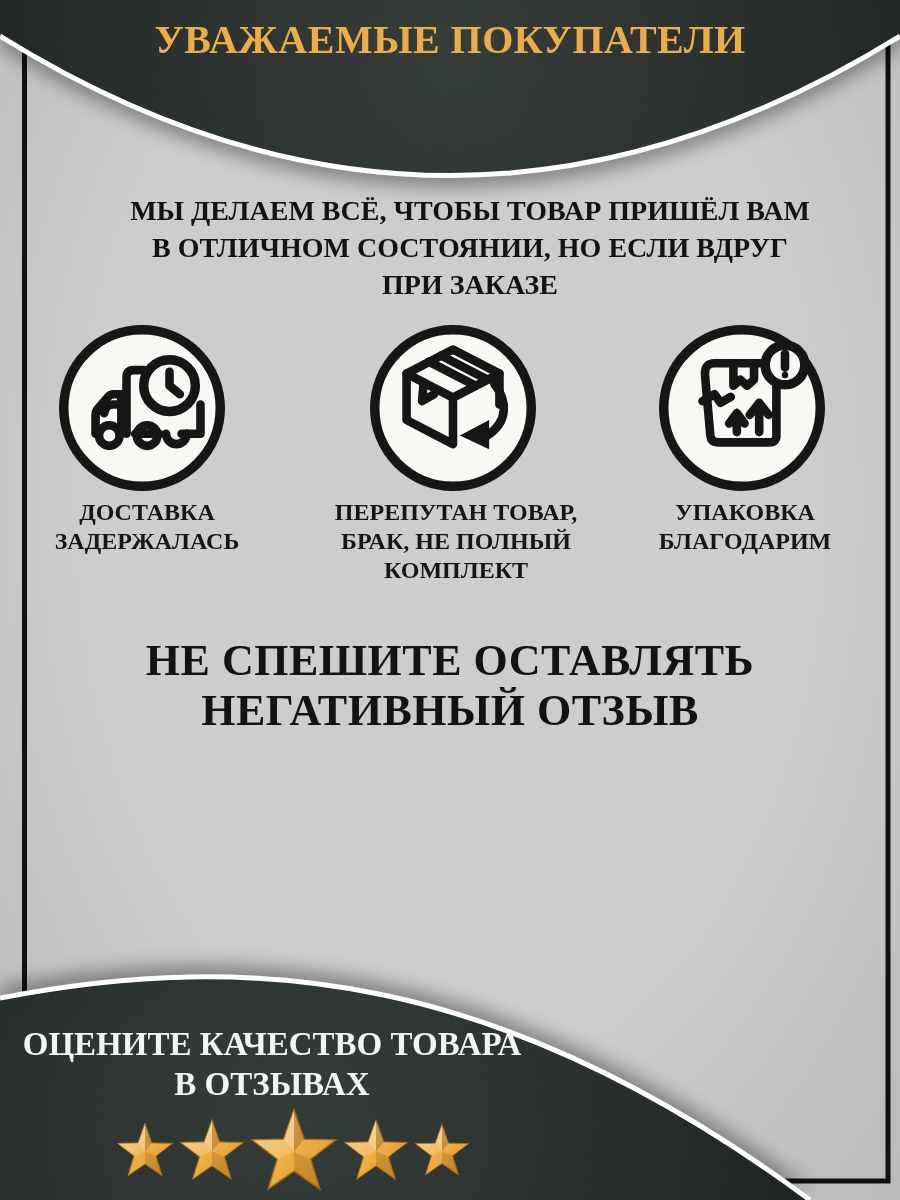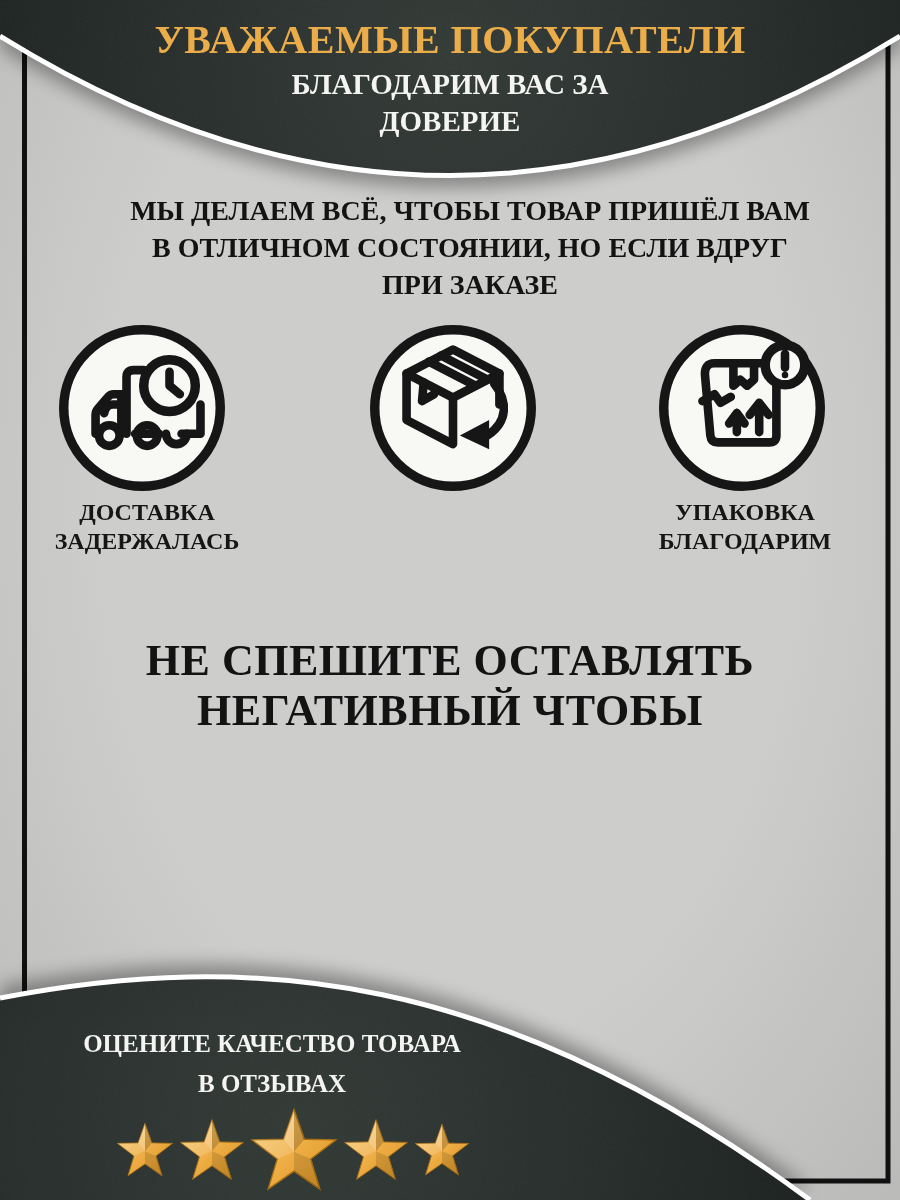--- a/index.html
+++ b/index.html
@@ -89,8 +89,6 @@
   </svg>
 
   <div class="txt title">УВАЖАЕМЫЕ ПОКУПАТЕЛИ</div>
-  <div class="txt subtitle">БЛАГОДАРИМ ВАС ЗА
-ДОВЕРИЕ</div>
 
   <div class="txt intro">МЫ ДЕЛАЕМ ВСЁ, ЧТОБЫ ТОВАР ПРИШЁЛ ВАМ
 В ОТЛИЧНОМ СОСТОЯНИИ, НО ЕСЛИ ВДРУГ

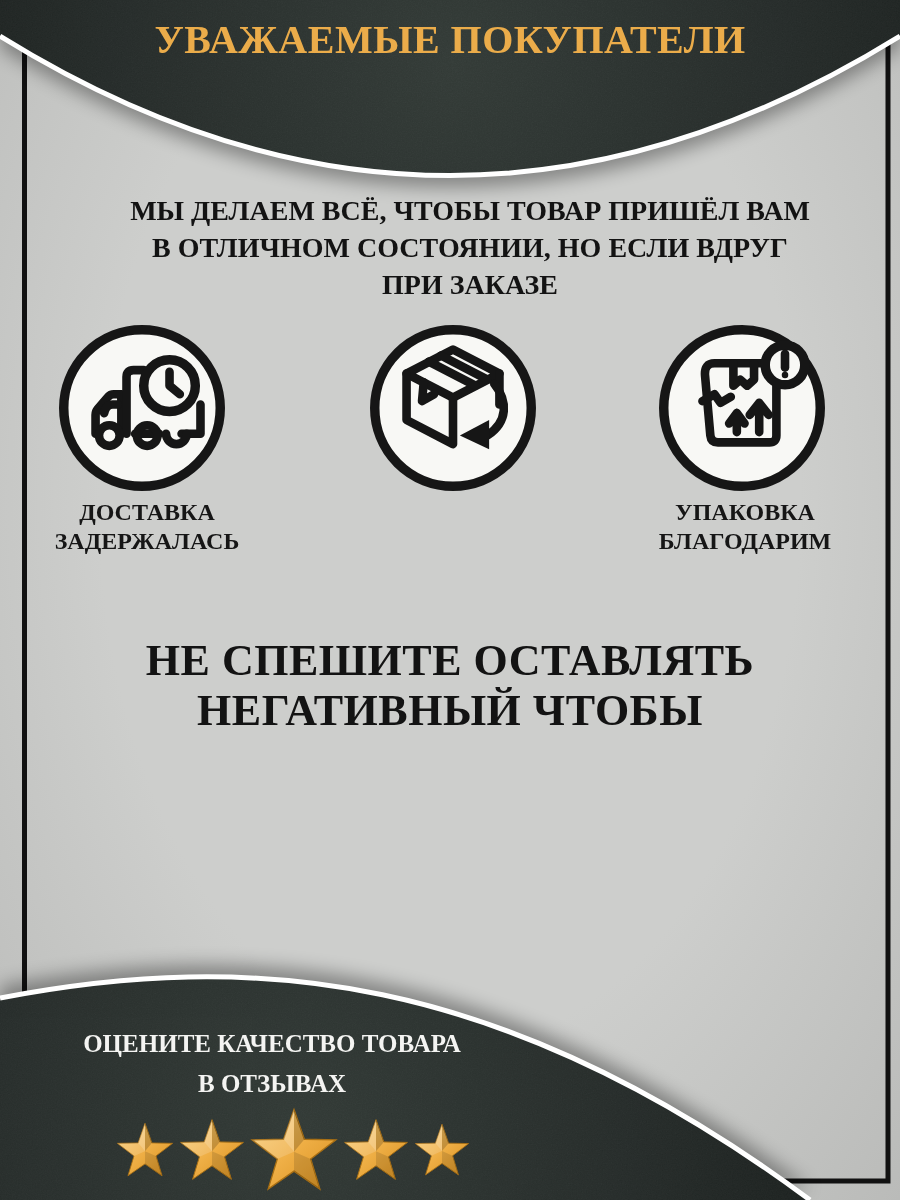--- a/index.html
+++ b/index.html
@@ -124,6 +124,9 @@
       <polygon class="ic-fill" points="54,66 71,57 71,74"></polygon>
     </svg>
   </div>
+  <div class="icon-label lb2">ПЕРЕПУТАН ТОВАР,
+БРАК, НЕ ПОЛНЫЙ
+КОМПЛЕКТ</div>
 
   <div class="icon-col ic3">
     <svg viewBox="0 0 100 100">

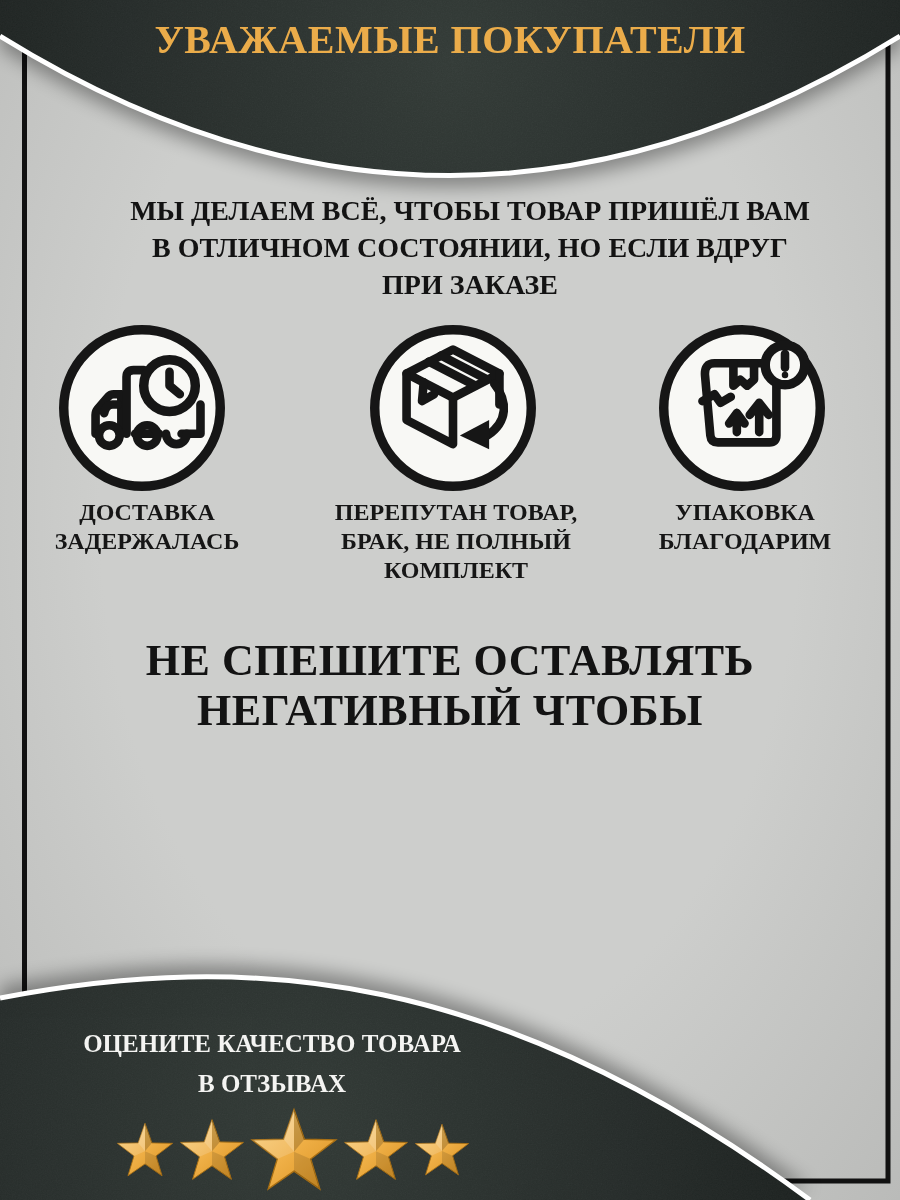--- a/index.html
+++ b/index.html
@@ -145,7 +145,7 @@
 БЛАГОДАРИМ</div>
 
   <div class="txt headline">НЕ СПЕШИТЕ ОСТАВЛЯТЬ
-НЕГАТИВНЫЙ ЧТОБЫ</div>
+НЕГАТИВНЫЙ ОТЗЫВ</div>
 
 
   <div class="txt cta">ОЦЕНИТЕ КАЧЕСТВО ТОВАРА

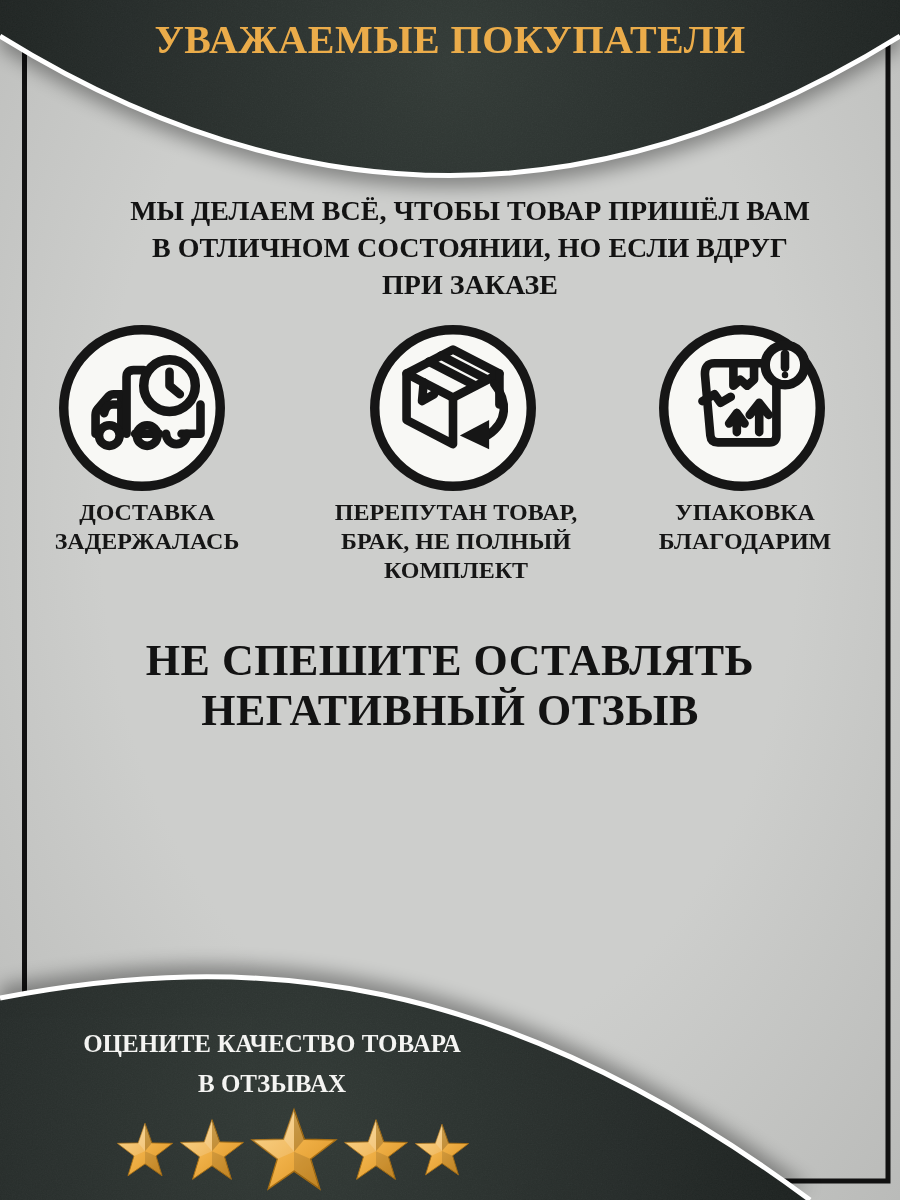--- a/index.html
+++ b/index.html
@@ -15,7 +15,7 @@
   .intro{top:192px;font-size:28px;line-height:37px;padding-left:20px;}
   .headline{top:636px;font-size:44px;line-height:50px;letter-spacing:.5px;}
   .support{top:774px;font-size:30px;line-height:37px;}
-  .cta{top:1024px;left:12px;width:520px;font-size:25px;line-height:40px;color:#f4f4f2;}
+  .cta{top:1024px;left:12px;width:520px;font-size:33px;line-height:40px;color:#f4f4f2;}
   .icon-col{position:absolute;top:322px;width:172px;height:172px;z-index:2;}
   .icon-col svg{width:172px;height:172px;display:block;}
   .ic1{left:56px;} .ic2{left:367px;} .ic3{left:656px;}

